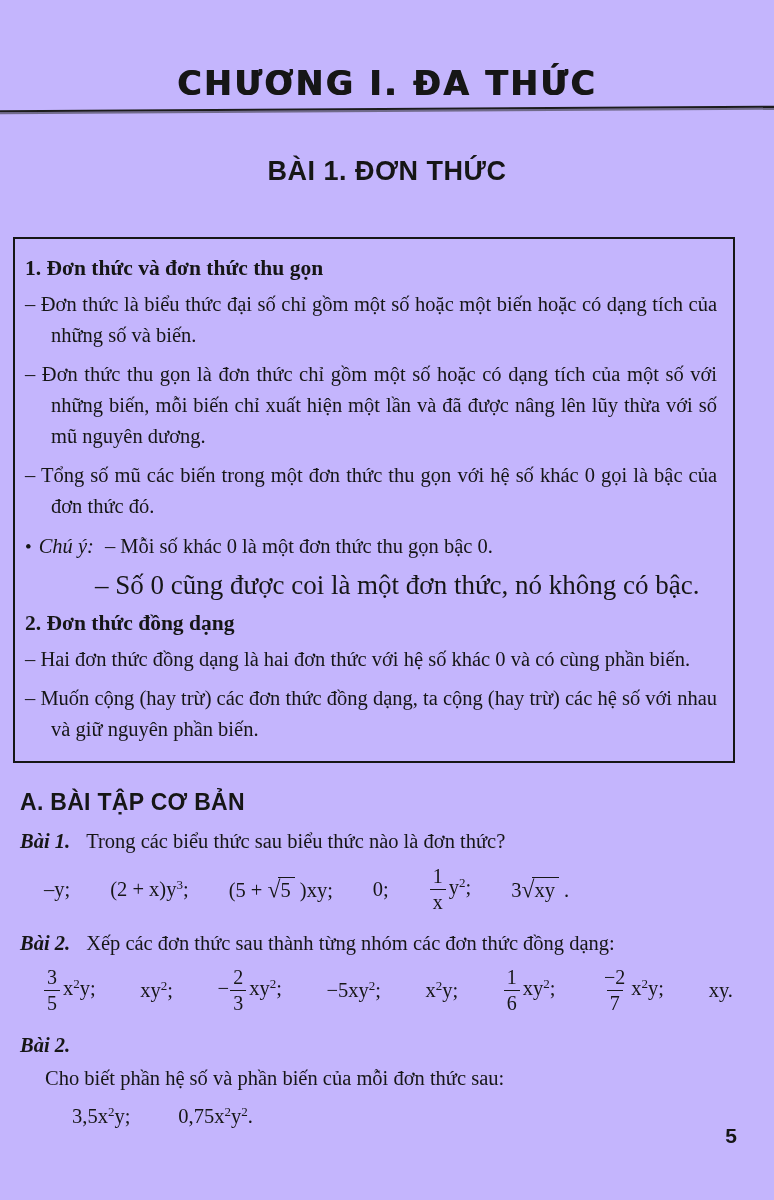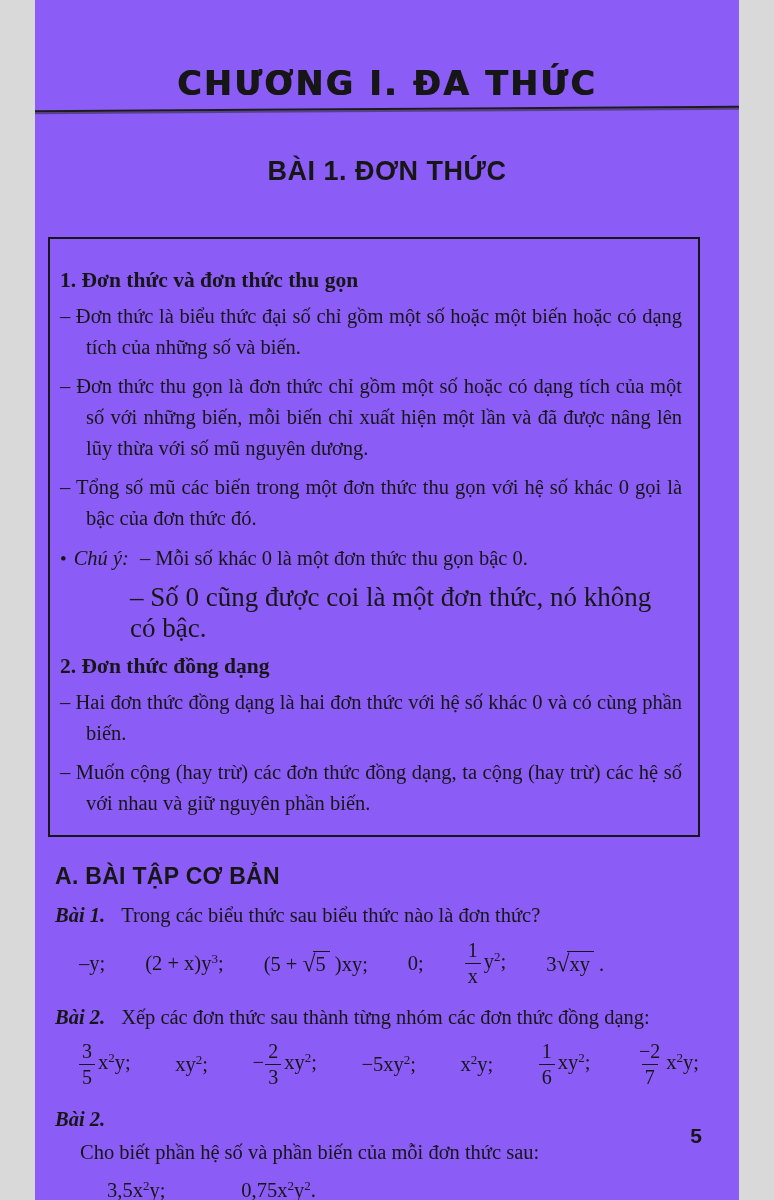--- a/index.html
+++ b/index.html
@@ -4,8 +4,8 @@
 <style>
   html,body{margin:0;padding:0;background:#d9d9d9;}
   .page{
-    position:relative;width:704px;height:1200px;margin:0 auto;
-    background:#8b5cf6;color:#161616;overflow:hidden;
+    position:relative;width:774px;height:1200px;margin:0 auto;
+    background:#c4b5fd;color:#161616;overflow:hidden;
     font-family:"Liberation Serif","DejaVu Serif",serif;
   }
   

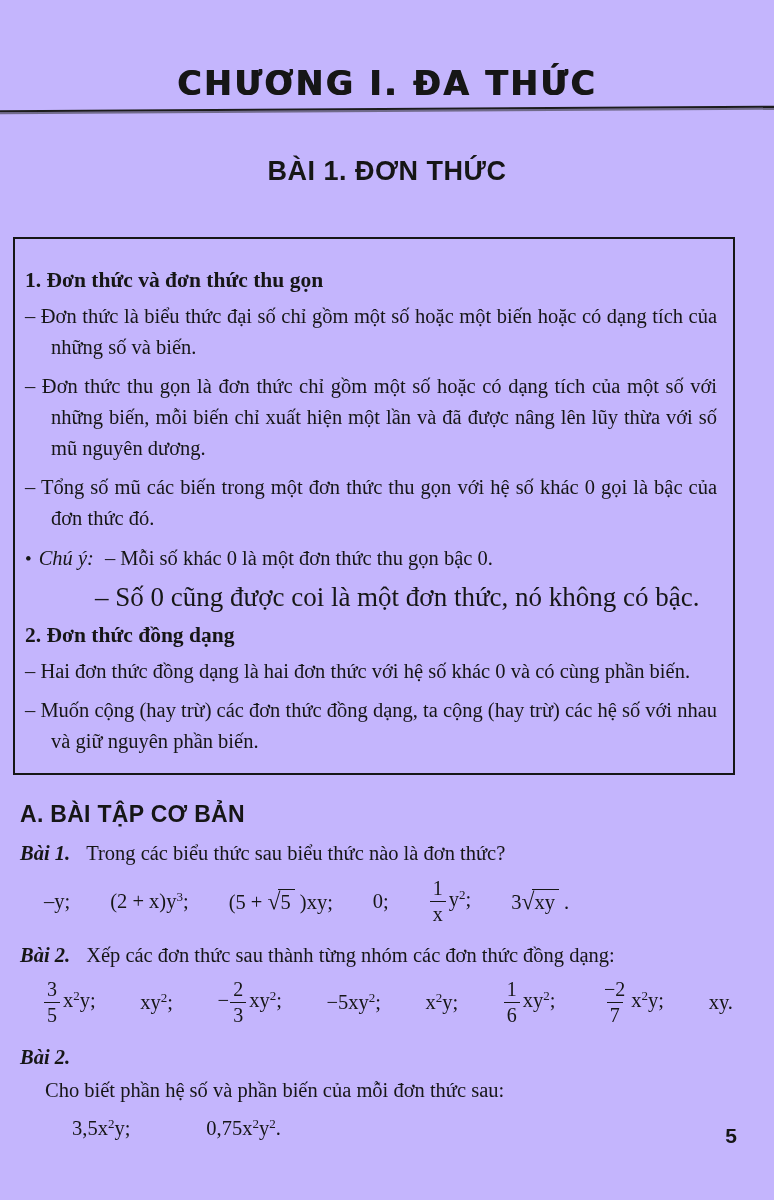--- a/index.html
+++ b/index.html
@@ -29,7 +29,7 @@
   
   .theory-box{
     margin:50px 39px 0 13px;border:2.5px solid #161616;
-    padding:24px 16px 8px 10px;
+    padding:12px 16px 8px 10px;
   }
   .theory-box h3{
     margin:4px 0 8px;font-size:21.5px;font-weight:bold;line-height:26px;

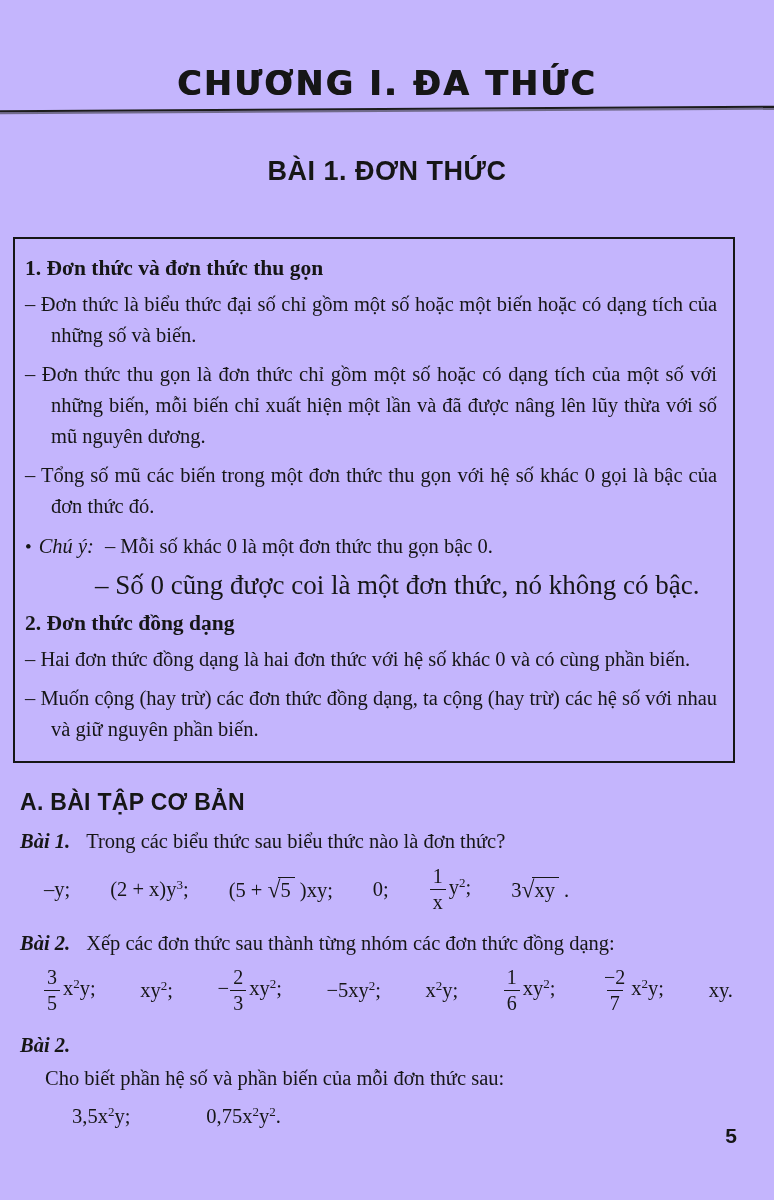--- a/index.html
+++ b/index.html
@@ -54,7 +54,7 @@
   .math-row{display:flex;align-items:center;font-size:20.5px;}
   .row1{margin:4px 0 0 44px;gap:40px;height:58px;}
   .row2{margin:2px 0 0 43px;width:690px;justify-content:space-between;height:60px;}
-  .row3{margin:8px 0 0 72px;gap:76px;height:32px;}
+  .row3{margin:8px 0 0 72px;gap:48px;height:32px;}
   
   .mexp{white-space:nowrap;}
   .mexp sup{font-size:13px;vertical-align:7px;line-height:0;letter-spacing:0;}

